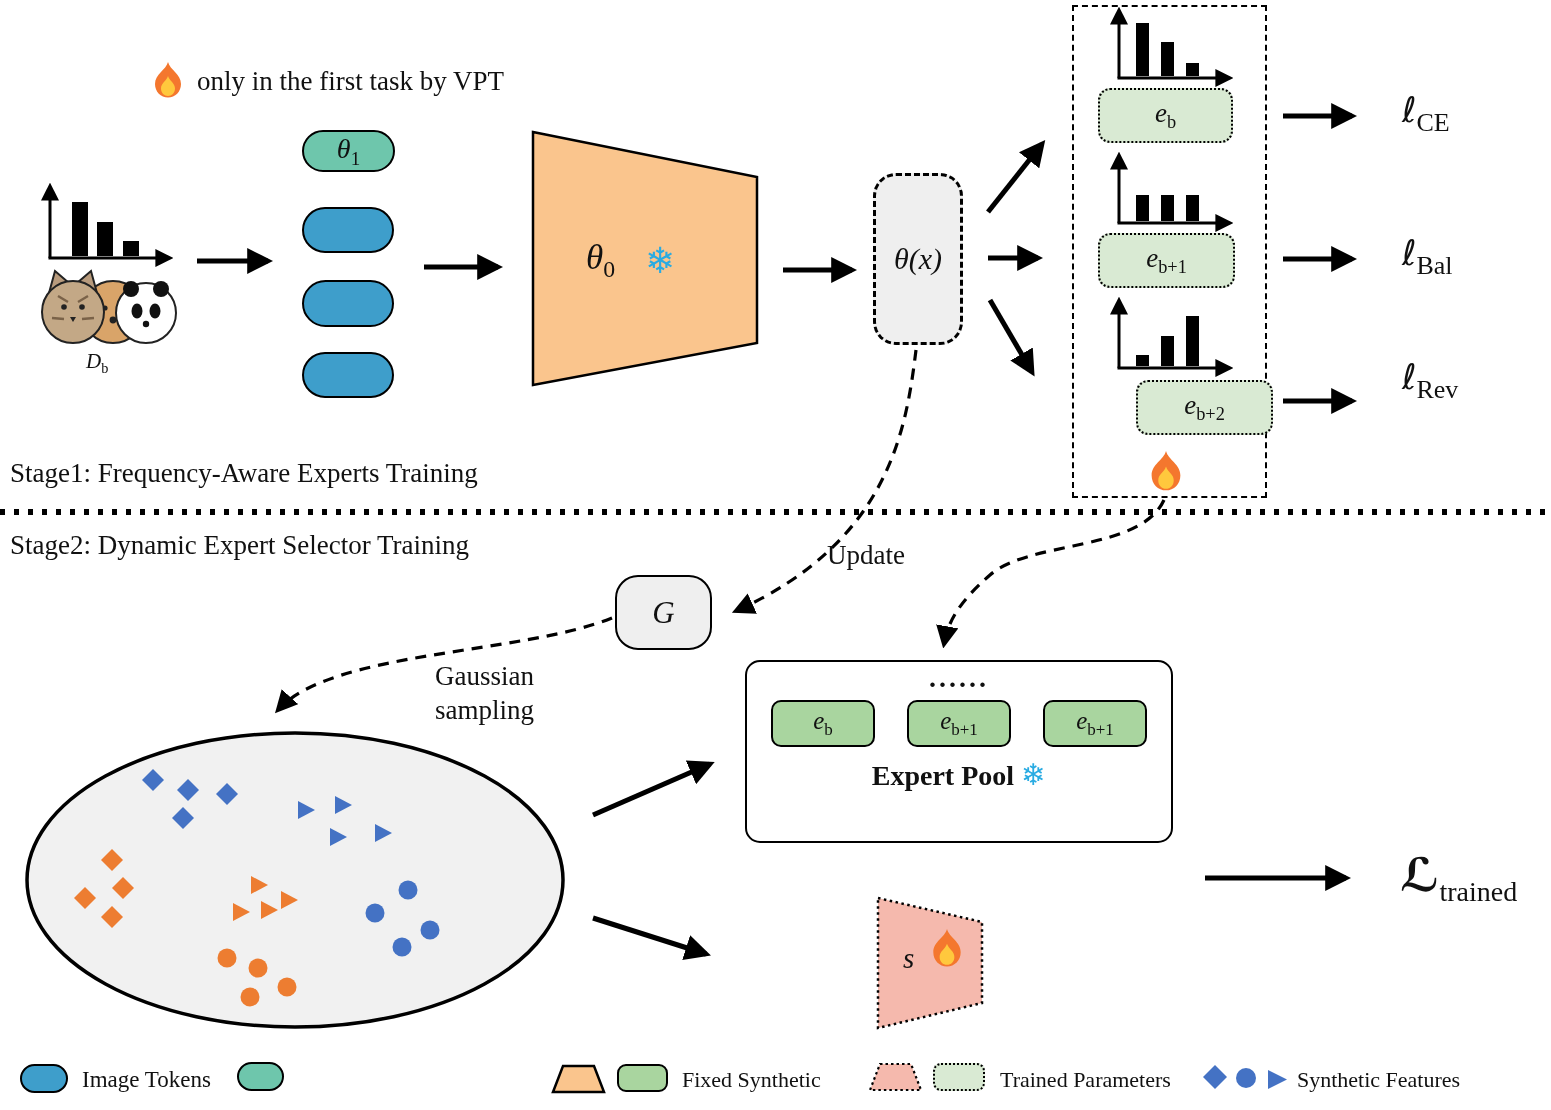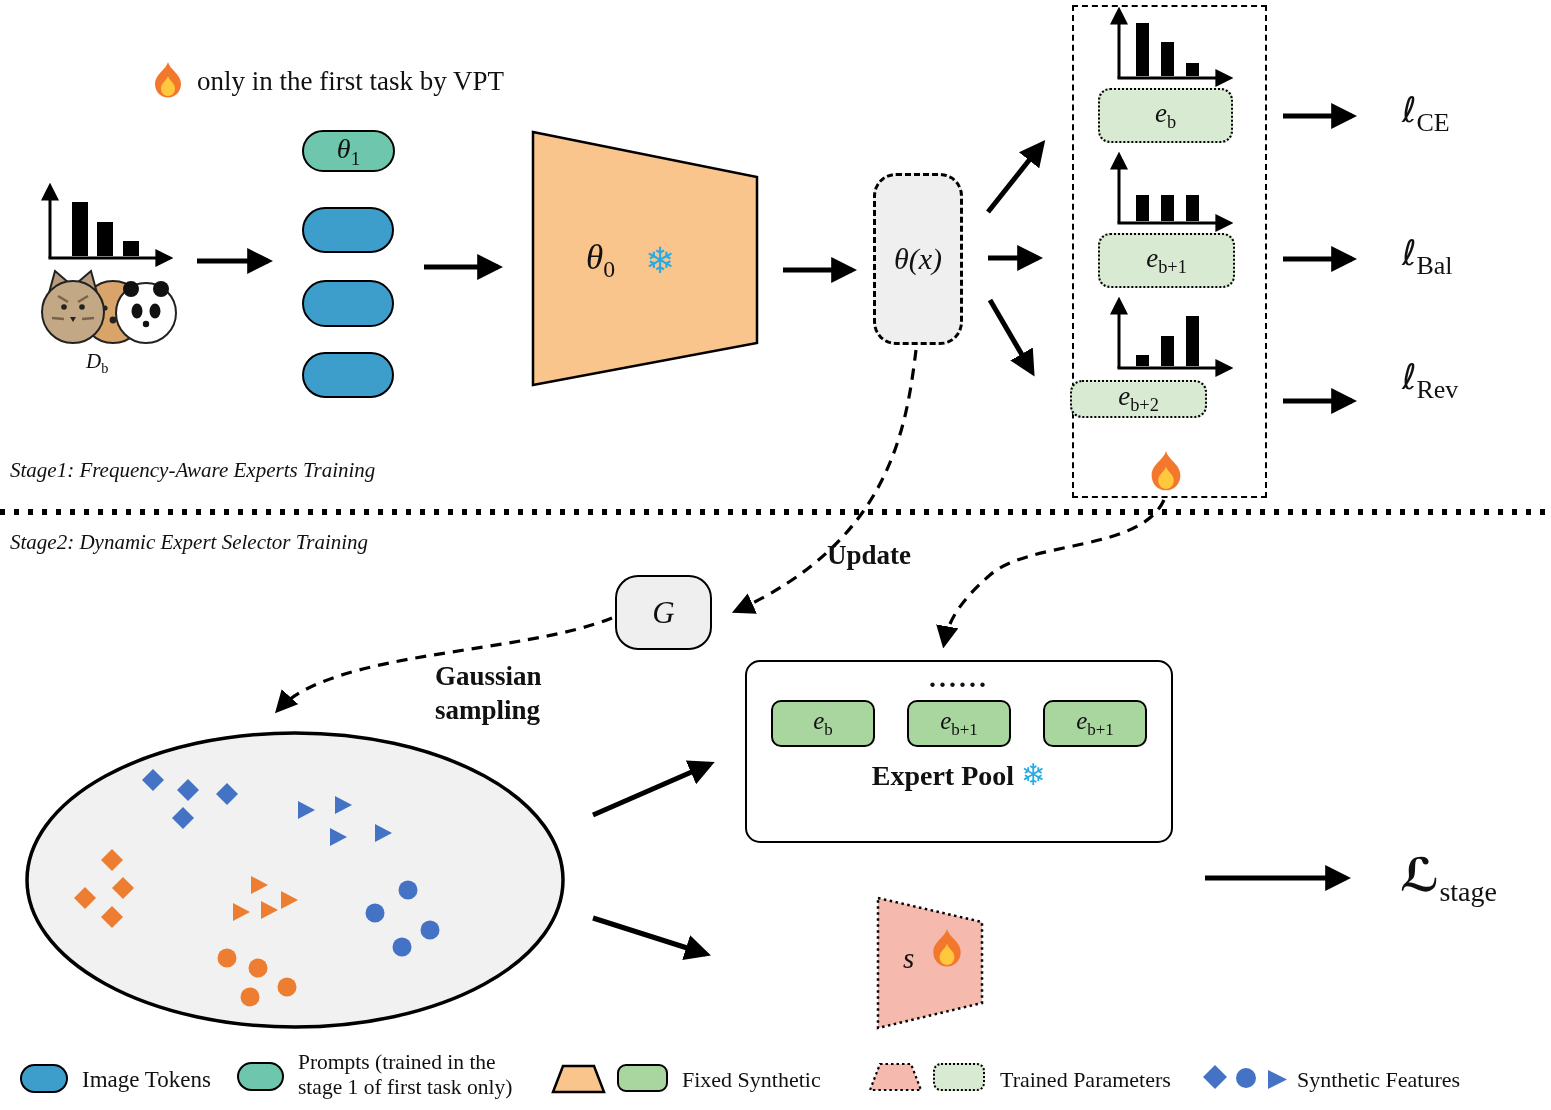--- a/index.html
+++ b/index.html
@@ -219,7 +219,7 @@
   <div class="abs expert-box center" style="left:1098px;top:233px;width:137px;height:55px">
     <span><span>e</span><sub>b+1</sub></span>
   </div>
-  <div class="abs expert-box center" style="left:1070px;top:380px;width:137px;height:38px">
+  <div class="abs expert-box center" style="left:1136px;top:380px;width:137px;height:55px">
     <span><span>e</span><sub>b+2</sub></span>
   </div>
 

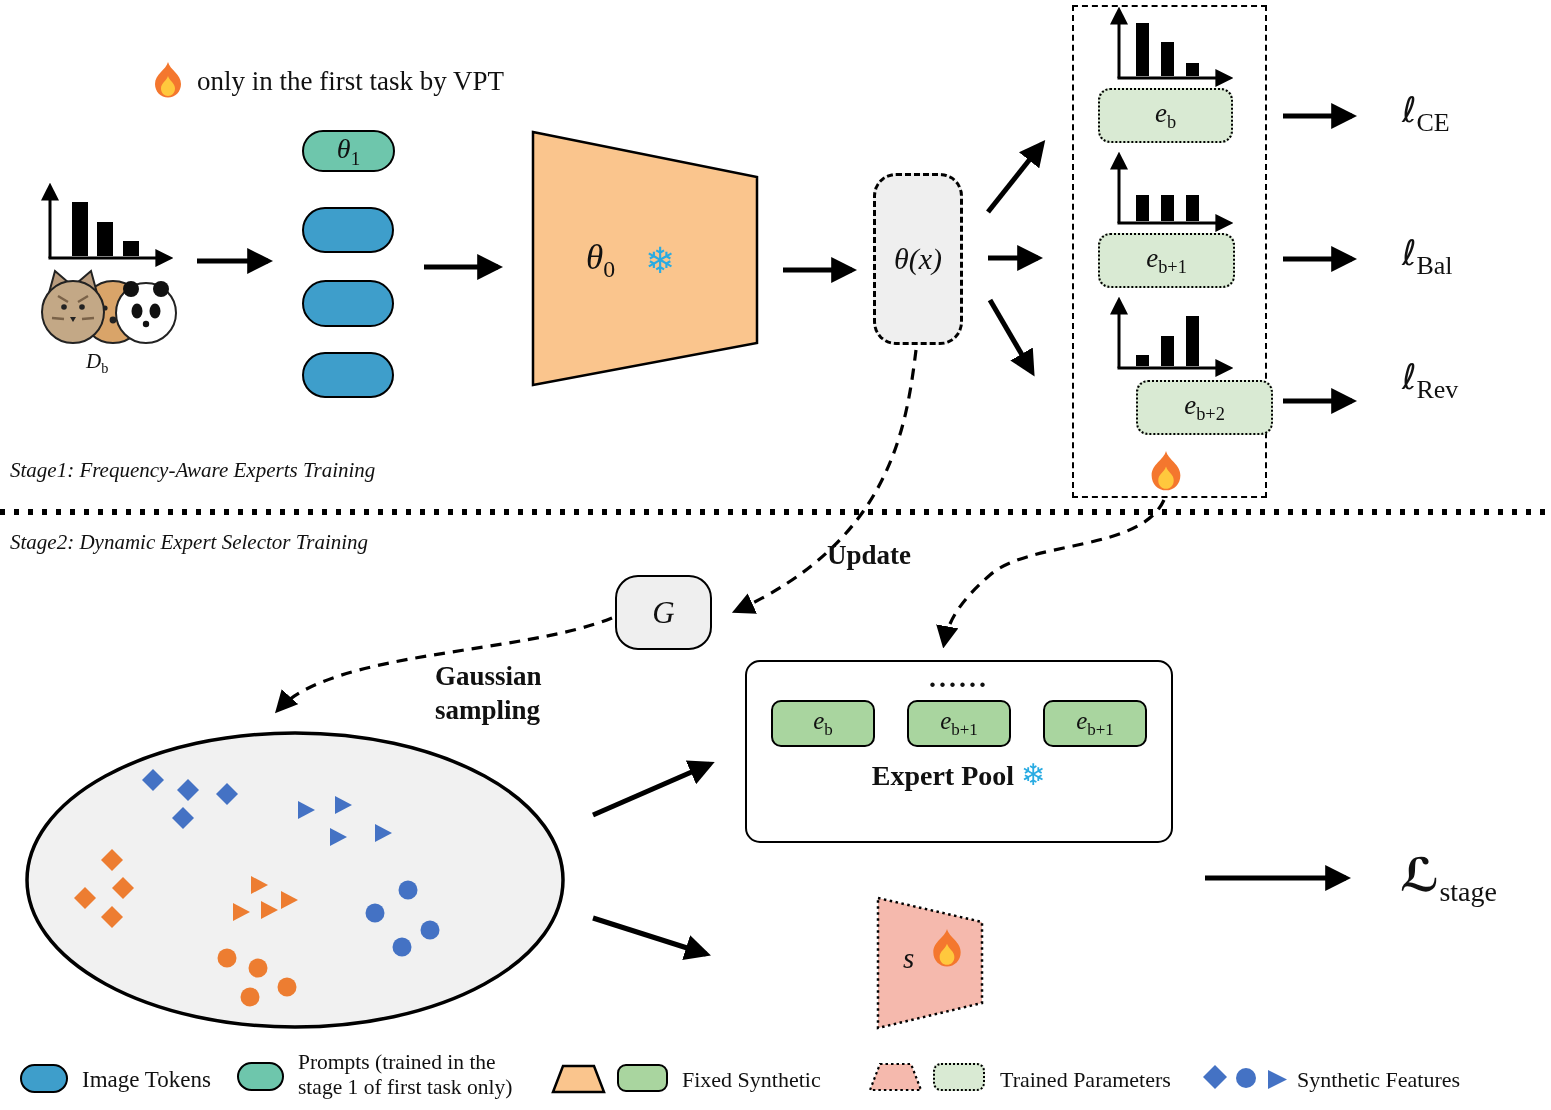--- a/index.html
+++ b/index.html
@@ -25,7 +25,7 @@
   .loss{font-size:35px;font-style:italic;font-family:"DejaVu Sans",sans-serif;text-align:center;}
   .loss sub{font-family:"Liberation Serif",serif;font-size:26px;font-style:normal;}
   .snow{color:#29ABE2;font-family:"DejaVu Sans",sans-serif;font-style:normal;}
-  .stage-label{font-style:italic;font-size:21px;}
+  .stage-label{font-size:27px;}
   .boldlab{font-weight:bold;font-size:27px;}
 </style>
 </head>

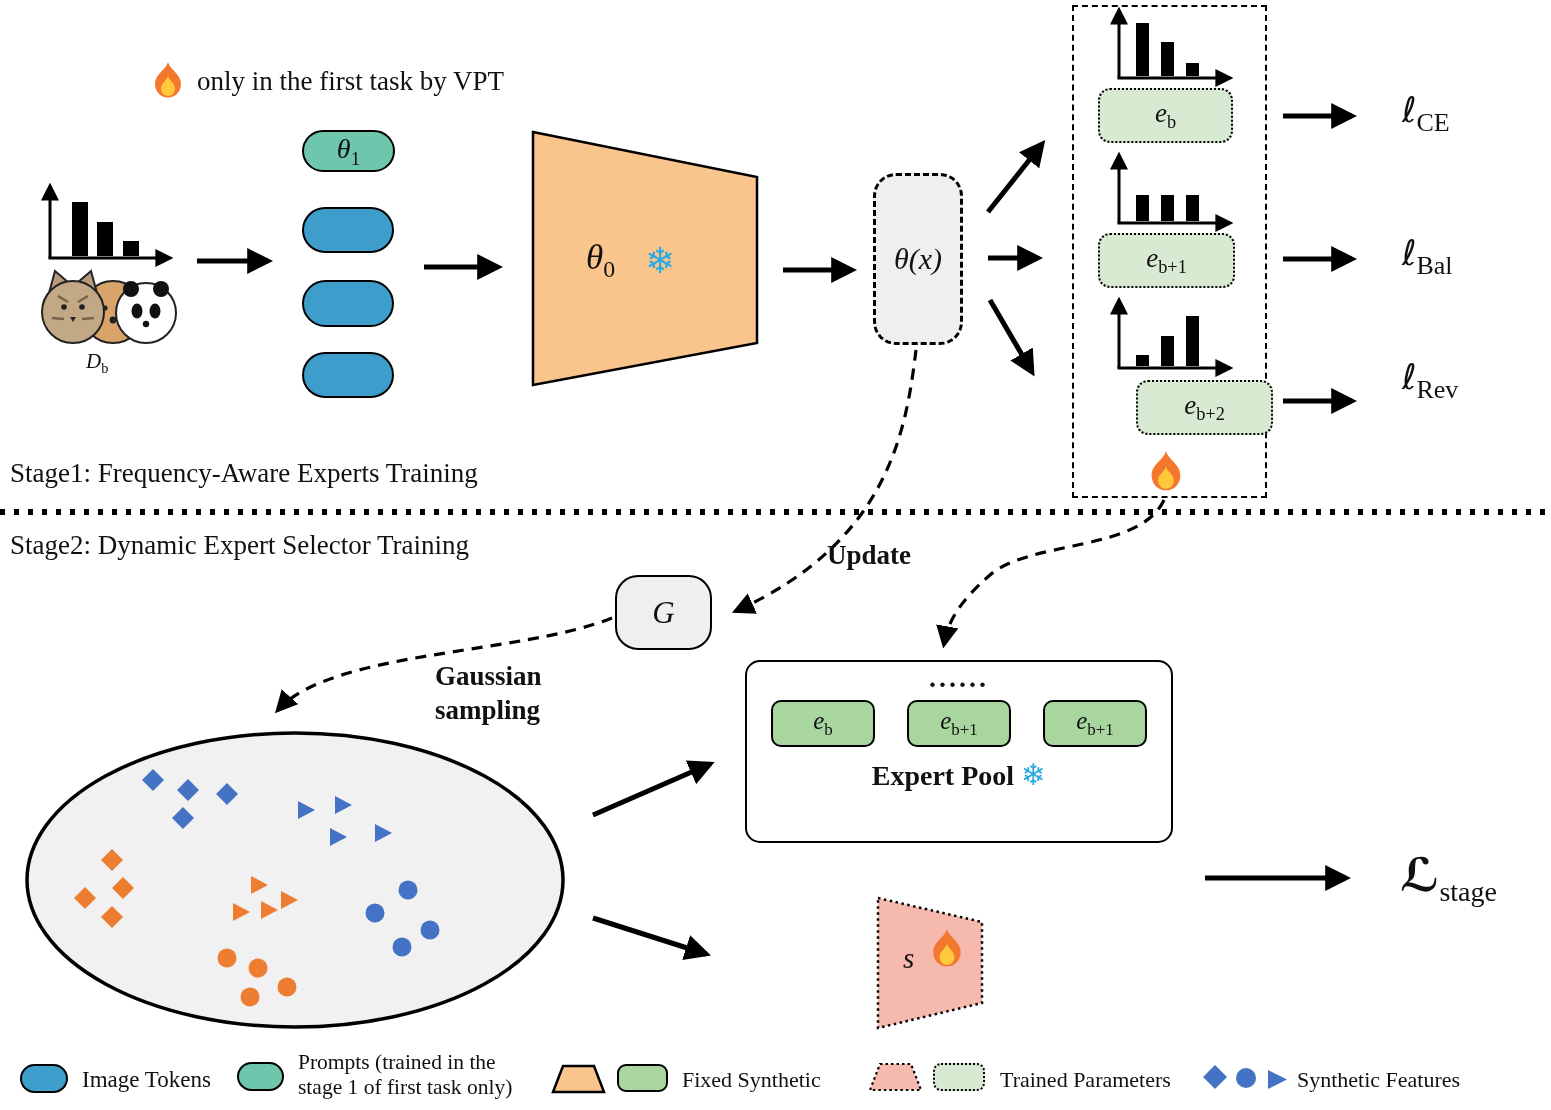--- a/index.html
+++ b/index.html
@@ -26,7 +26,7 @@
   .loss sub{font-family:"Liberation Serif",serif;font-size:26px;font-style:normal;}
   .snow{color:#29ABE2;font-family:"DejaVu Sans",sans-serif;font-style:normal;}
   .stage-label{font-size:27px;}
-  .boldlab{font-weight:bold;font-size:27px;}
+  .boldlab{font-weight:normal;font-size:27px;}
 </style>
 </head>
 <body>

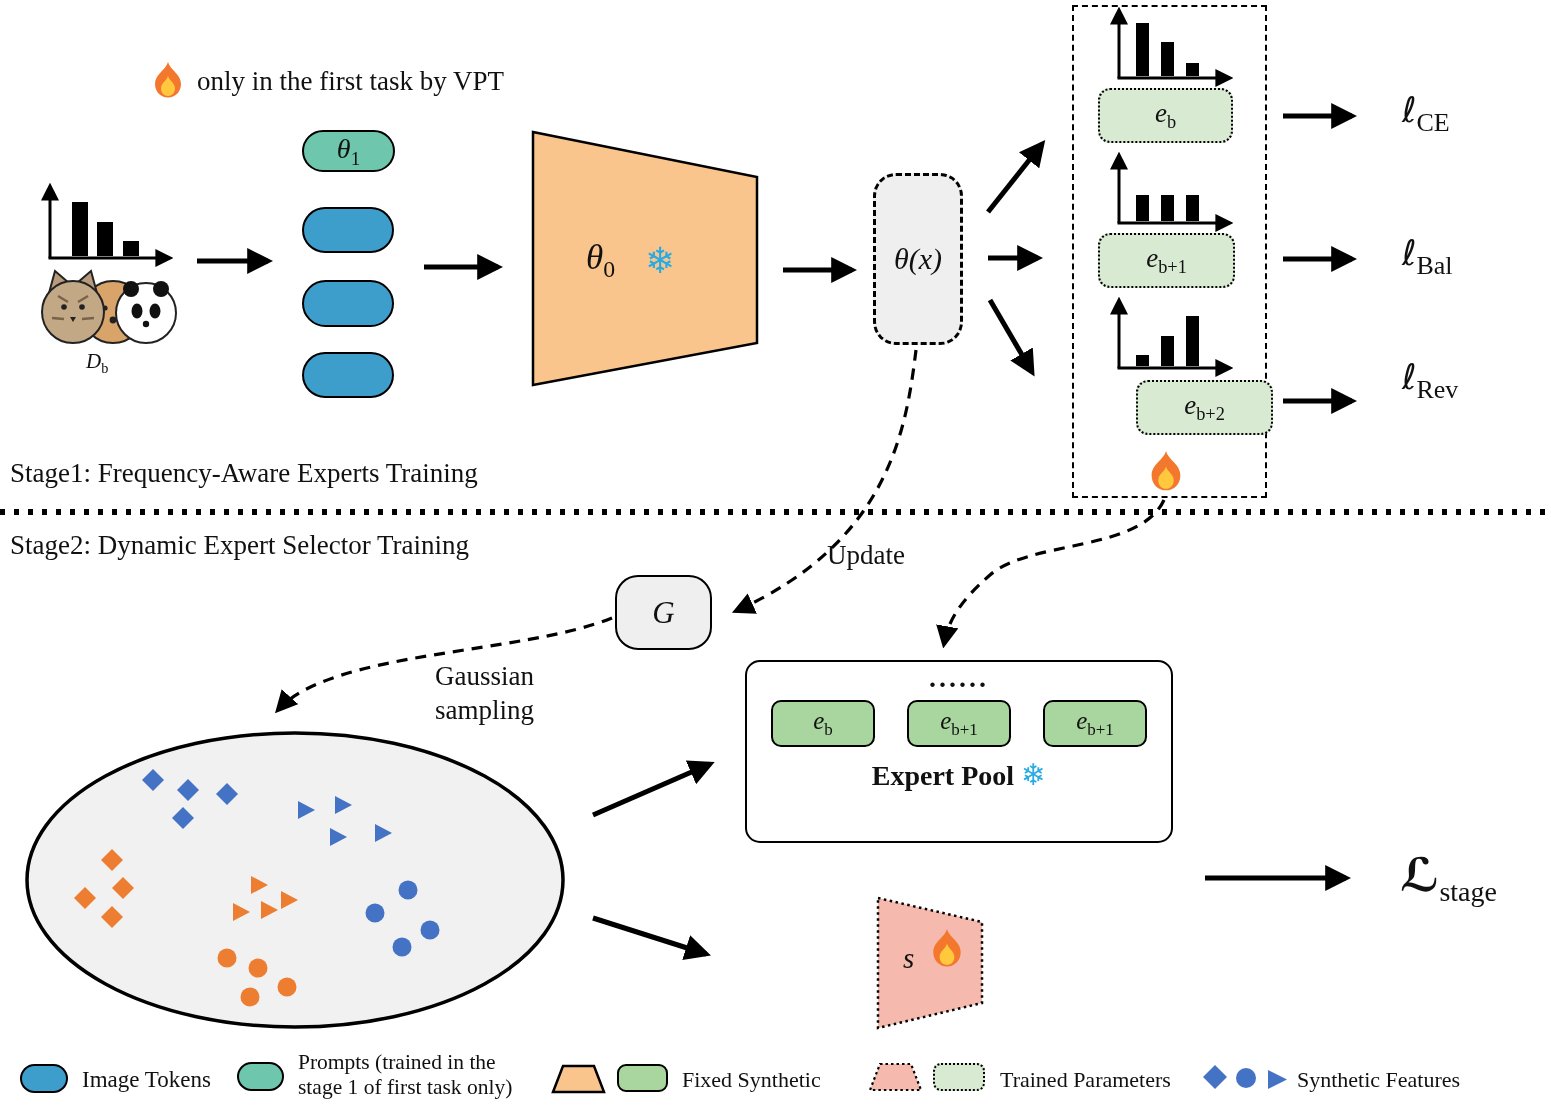--- a/index.html
+++ b/index.html
@@ -274,7 +274,7 @@
   </svg>
 
   <div class="abs" style="left:1400px;top:848px;font-family:'DejaVu Sans',sans-serif">
-    <span style="font-size:46px;font-weight:bold;font-style:italic">ℒ</span><sub style="font-size:28px;font-family:'Liberation Serif',serif">stage</sub>
+    <span style="font-size:46px;font-weight:bold;font-style:italic">ℒ</span><sub style="font-size:28px;font-family:'Liberation Serif',serif">trained</sub>
   </div>
 
   <div class="abs pill" style="left:20px;top:1064px;width:48px;height:29px;border-radius:15px;background:#3E9ECB"></div>

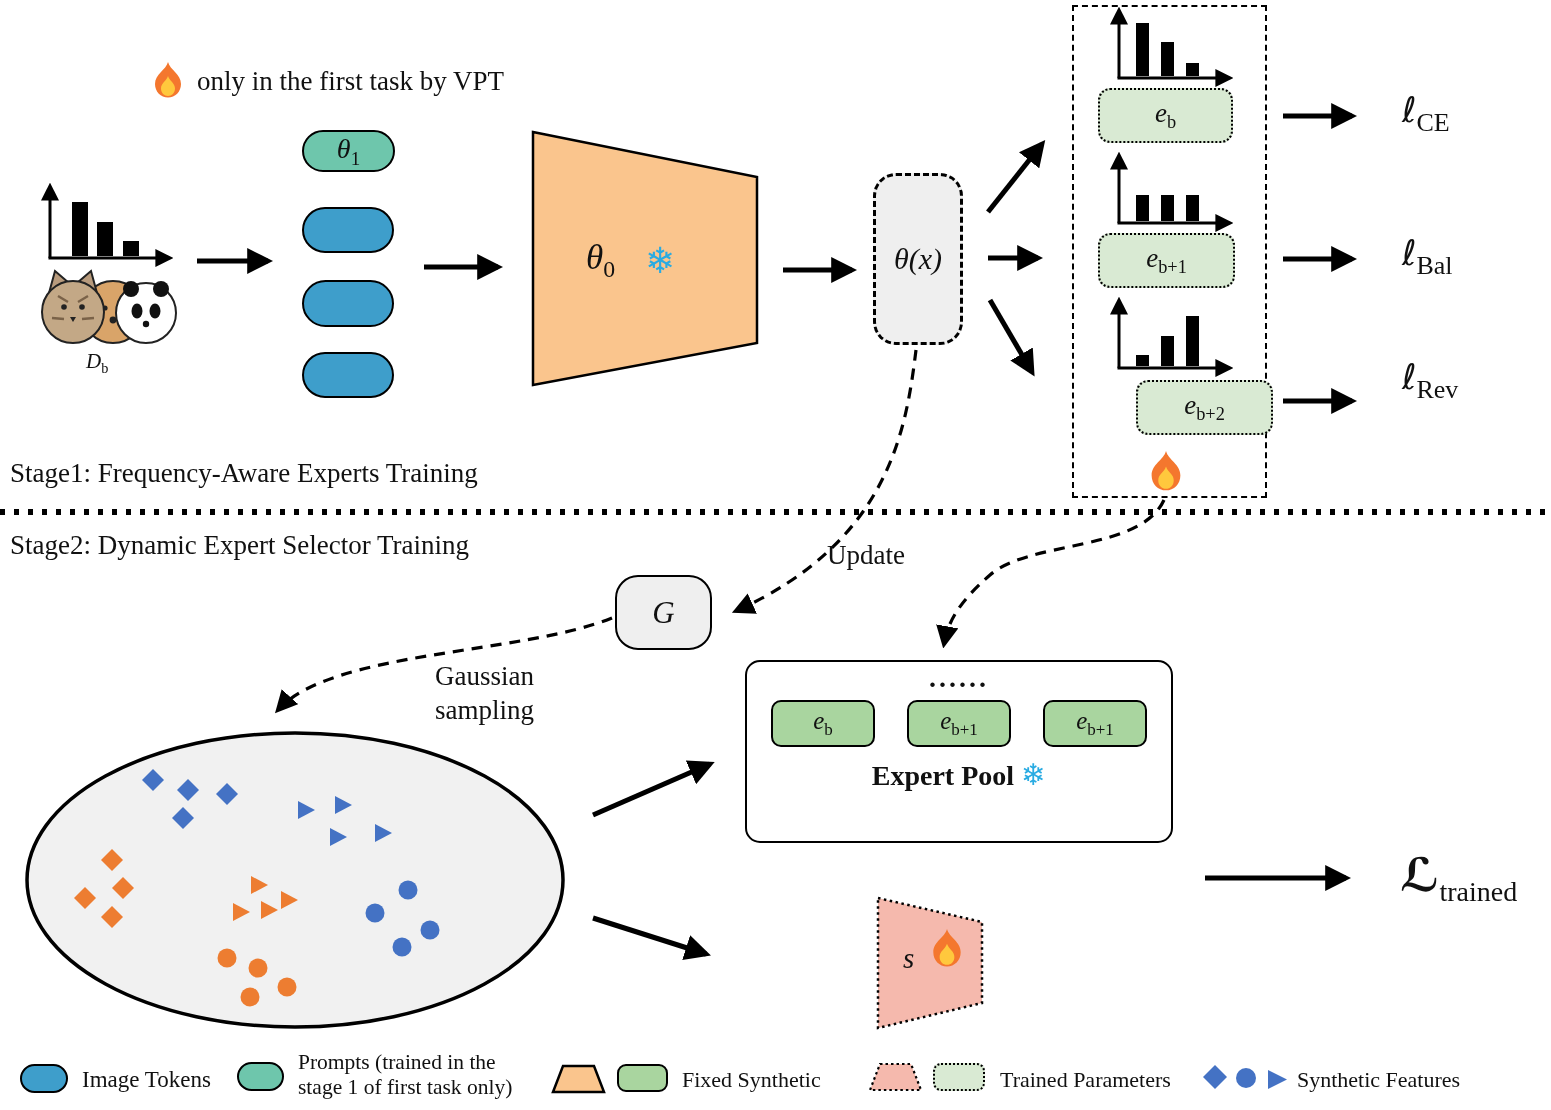--- a/index.html
+++ b/index.html
@@ -281,7 +281,6 @@
   <div class="abs" style="left:82px;top:1067px;font-size:23px">Image Tokens</div>
 
   <div class="abs pill" style="left:237px;top:1062px;width:47px;height:29px;border-radius:15px;background:#6EC6AC"></div>
-  <div class="abs" style="left:298px;top:1050px;font-size:21.5px;width:242px;line-height:1.18">Prompts (trained in the stage 1 of first task only)</div>
 
   <div class="abs" style="left:617px;top:1064px;width:51px;height:28px;border:2.5px solid #000;border-radius:9px;background:#A9D59F;box-sizing:border-box"></div>
   <div class="abs" style="left:682px;top:1067px;font-size:22px">Fixed Synthetic</div>

